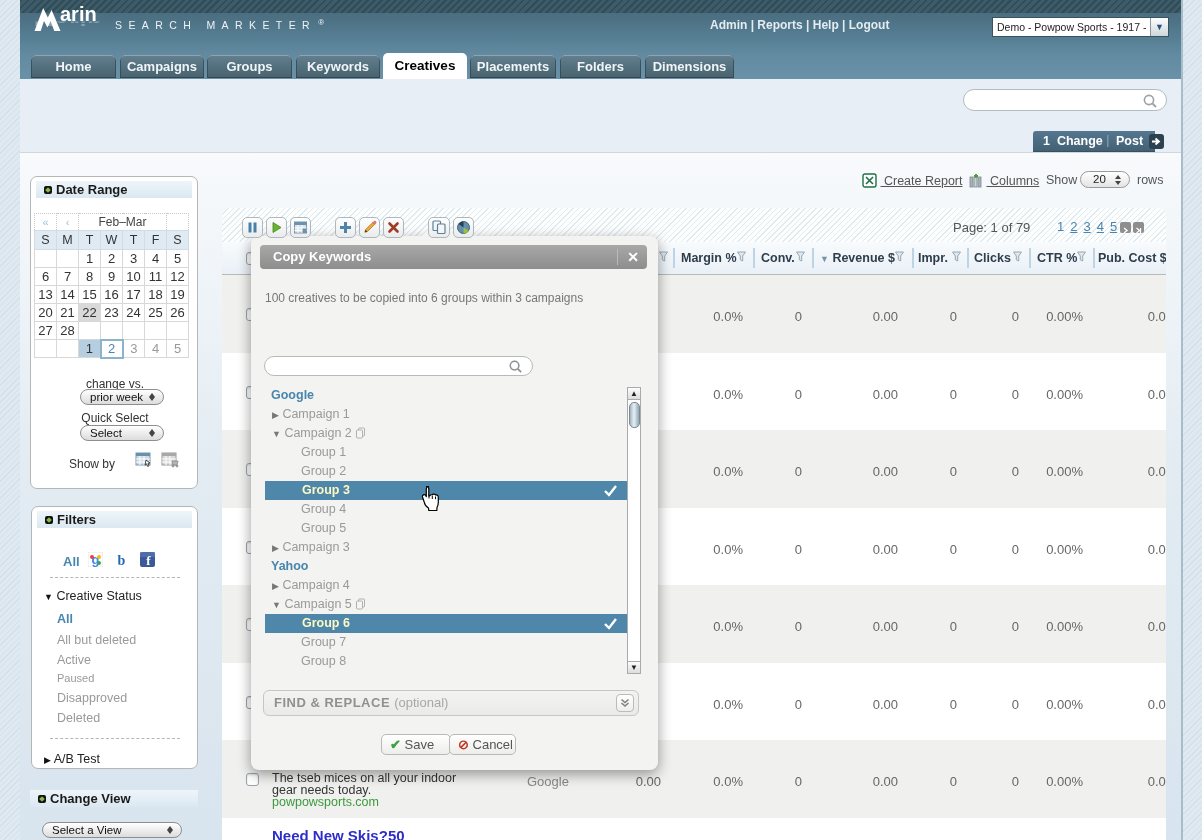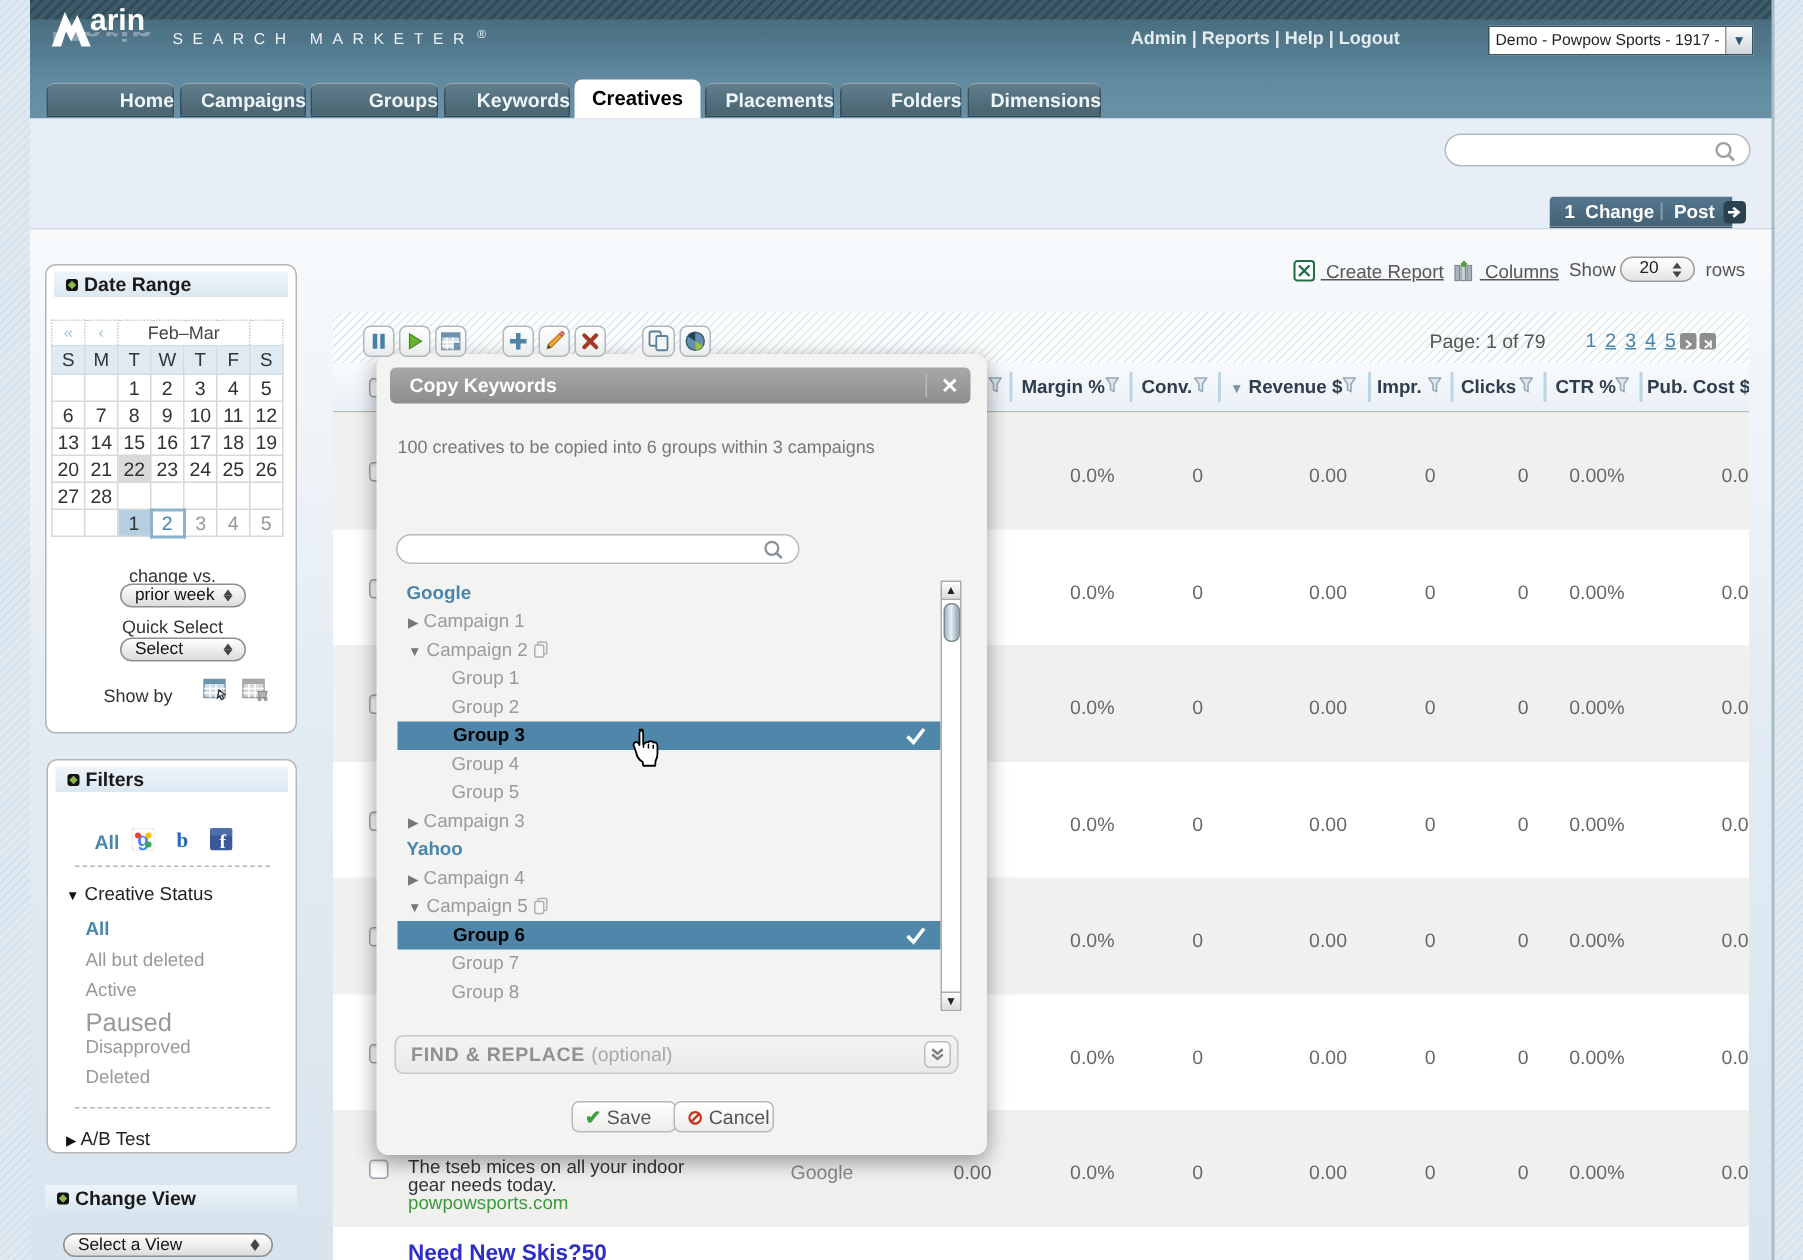--- a/index.html
+++ b/index.html
@@ -17,7 +17,7 @@
 #logosub { position:absolute; left:95px; top:18px; font-size:10.5px; letter-spacing:6.4px; color:#edf3f6; }
 #logoref { position:absolute; left:14px; top:31px; width:300px; height:12px; overflow:hidden; opacity:.32;
   transform:scaleY(-0.8); transform-origin:top; color:#fff; }
-#toplinks { position:absolute; left:690px; top:18px; width:267px; text-align:center; font-size:12px; font-weight:bold; color:#e3ecf1; }
+#toplinks { position:absolute; left:690px; top:18px; width:267px; text-align:left; font-size:12px; font-weight:bold; color:#e3ecf1; }
 #acct { position:absolute; left:972px; top:17px; width:177px; height:20px; background:#fff; border:1px solid #39525f; font-size:10.5px; color:#222; line-height:19px; padding-left:4px; white-space:nowrap; overflow:hidden; }
 #acctbtn { position:absolute; right:0; top:0; width:18px; height:18px; background:linear-gradient(#fdfdfd,#cfd6da); border-left:1px solid #8b979e; font-size:9px; color:#27547a; text-align:center; line-height:18px; }
 

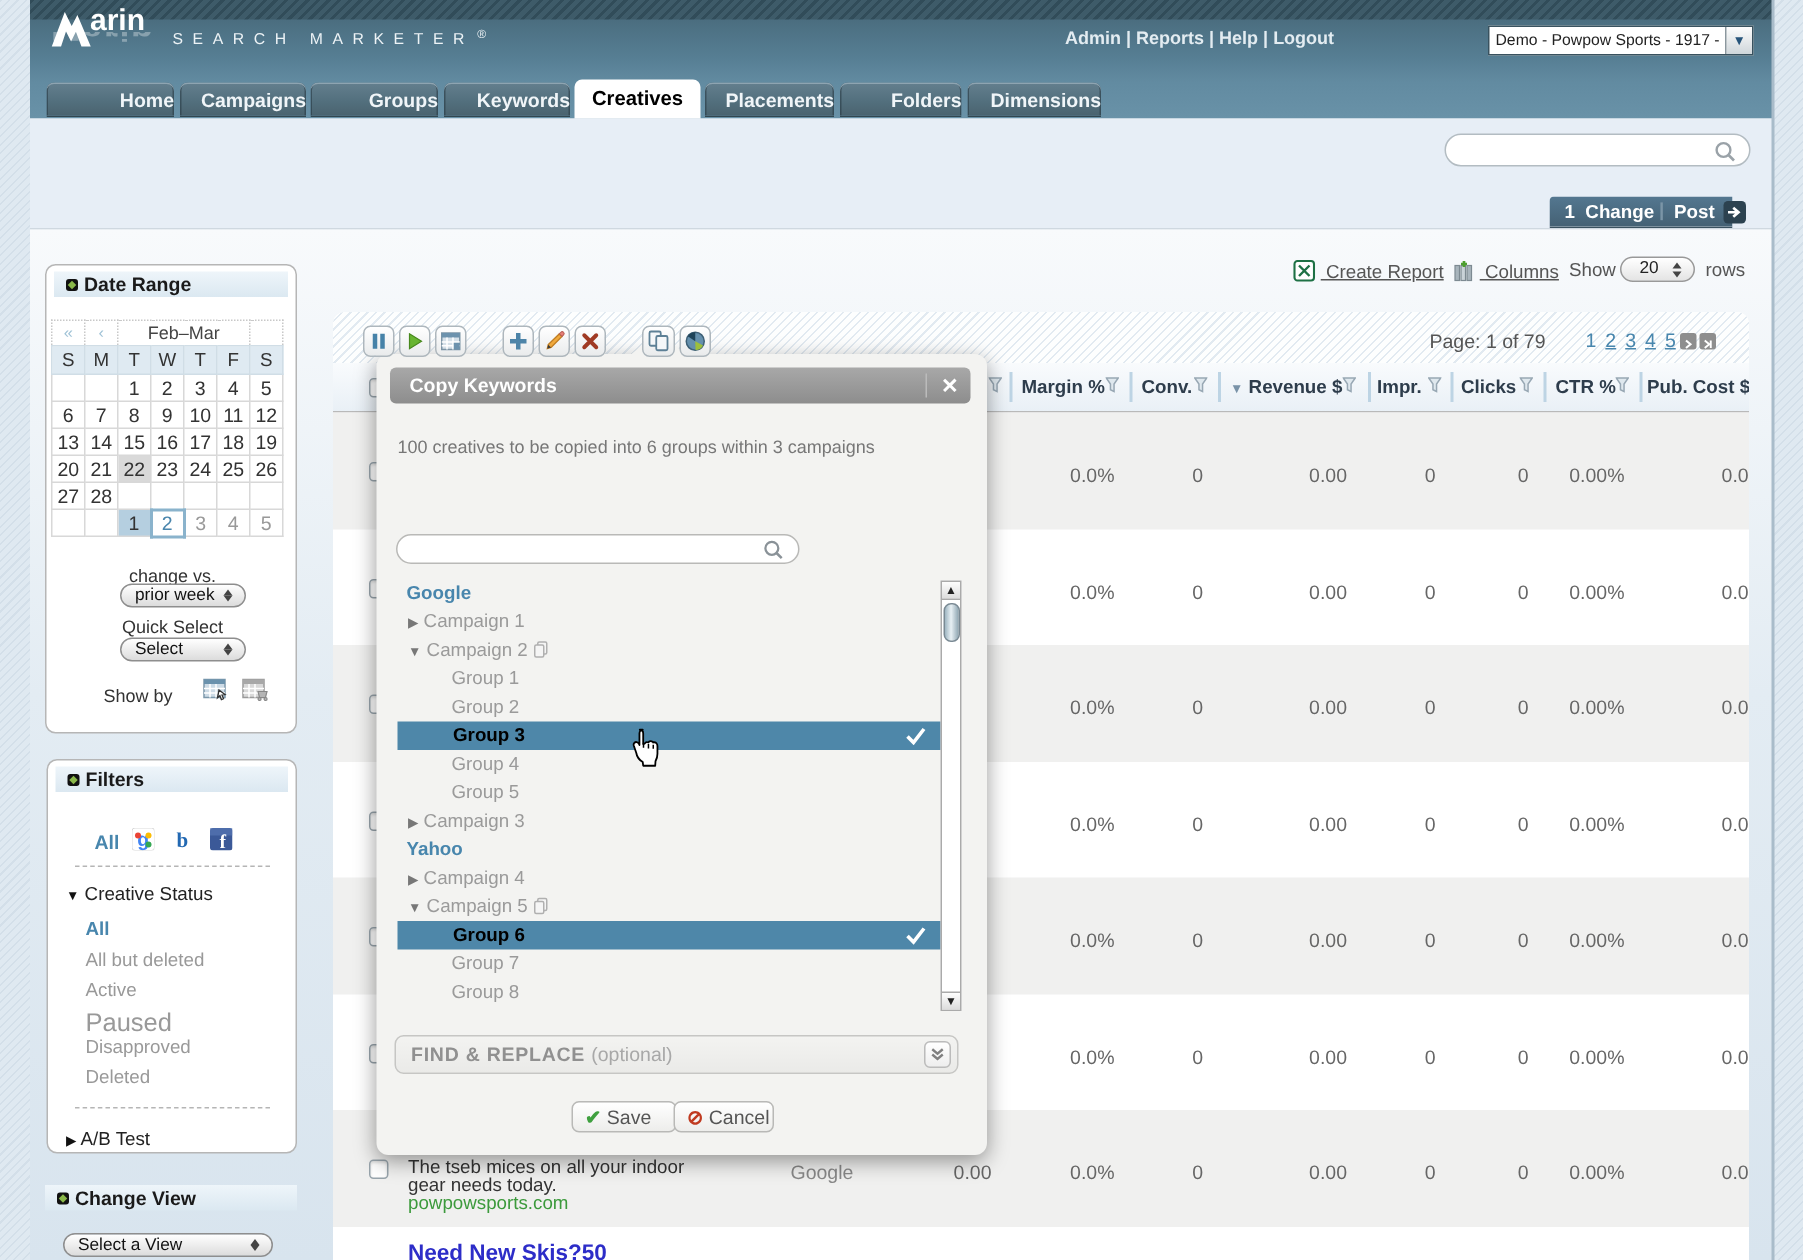--- a/index.html
+++ b/index.html
@@ -25,7 +25,7 @@
 .tab { position:absolute; top:55px; height:23px; border-radius:5px 5px 0 0; border-bottom:1px solid #31464f;
   background:linear-gradient(#647f8e, #53707e 55%, #4a636f);
   box-shadow:inset 0 1px 0 #8ea4b1, inset 1px 0 0 rgba(40,58,68,.6), inset -1px 0 0 rgba(40,58,68,.6);
-  color:#f0f5f8; font-size:13px; font-weight:bold; text-align:right; line-height:23px; }
+  color:#f0f5f8; font-size:13px; font-weight:bold; text-align:center; line-height:23px; }
 #tabact { position:absolute; top:53px; height:26px; border-radius:5px 5px 0 0; background:#fff;
   color:#000; font-size:13.5px; font-weight:bold; text-align:center; line-height:25px; z-index:3; }
 #cal td { width:22px; height:18px; text-align:center; font-size:13px; color:#333; border:1px solid #d8d8d8; background:#fff; }

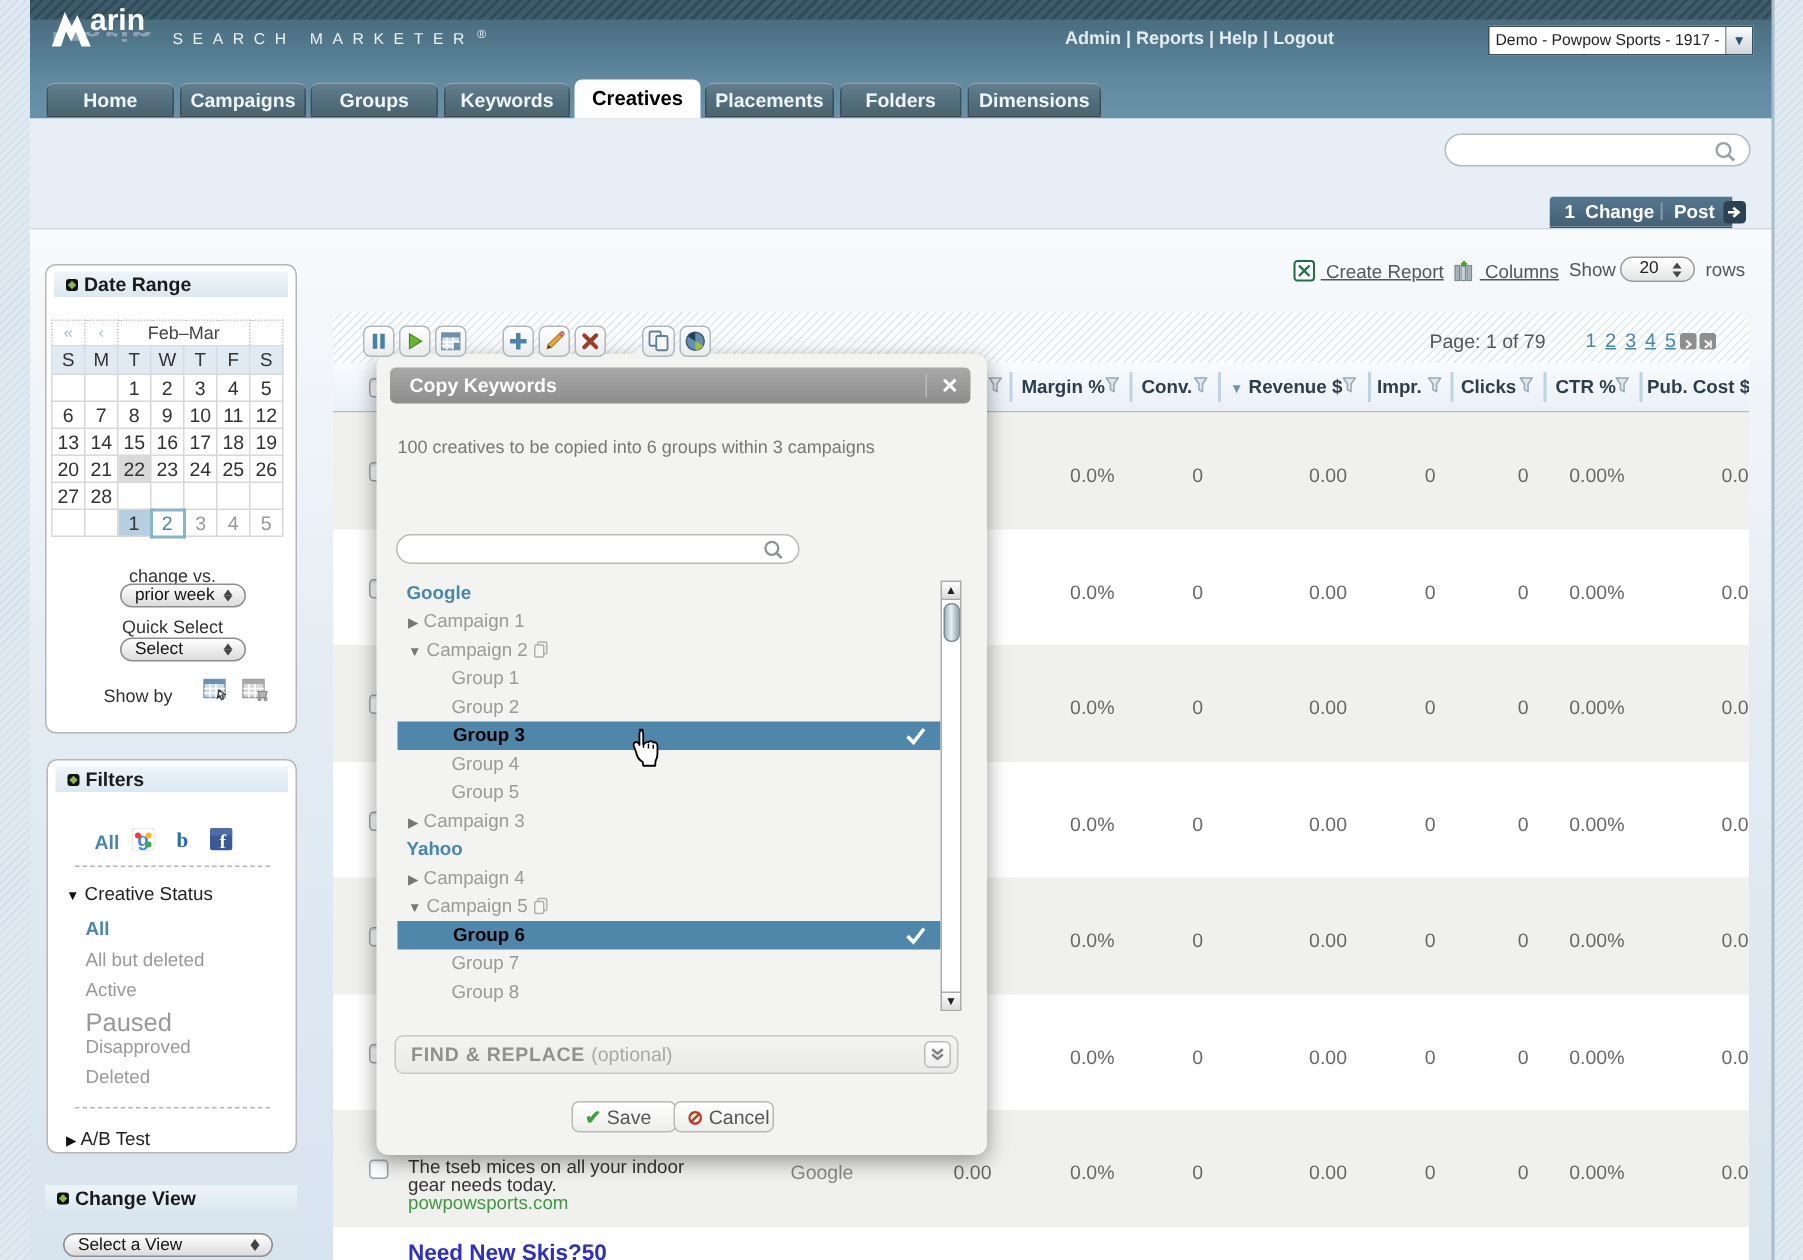--- a/index.html
+++ b/index.html
@@ -77,7 +77,7 @@
 #msearch { position:absolute; left:13px; top:120px; width:269px; height:20px; background:#fff; border:1px solid #b9b9b7; border-radius:10px; }
 #tree2 { position:absolute; left:0px; top:150px; width:407px; height:288px; font-size:12.5px; color:#9a9a9a; }
 .trow { position:absolute; left:0; width:407px; height:19px; line-height:19px; }
-.tsel { background:#4e87a9; color:#000000; font-weight:bold; width:363px; left:14px; }
+.tsel { background:#4e87a9; color:#fef9c3; font-weight:bold; width:363px; left:14px; }
 .pub { color:#4886ad; font-weight:bold; }
 #sbar { position:absolute; left:376px; top:1px; width:14px; height:287px; background:#fff; border:1px solid #aaa; }
 #fbar { position:absolute; left:12px; top:454px; width:376px; height:26px; border:1px solid #c6c6c4; border-radius:6px; background:linear-gradient(#f3f3f1,#eaeae8); }

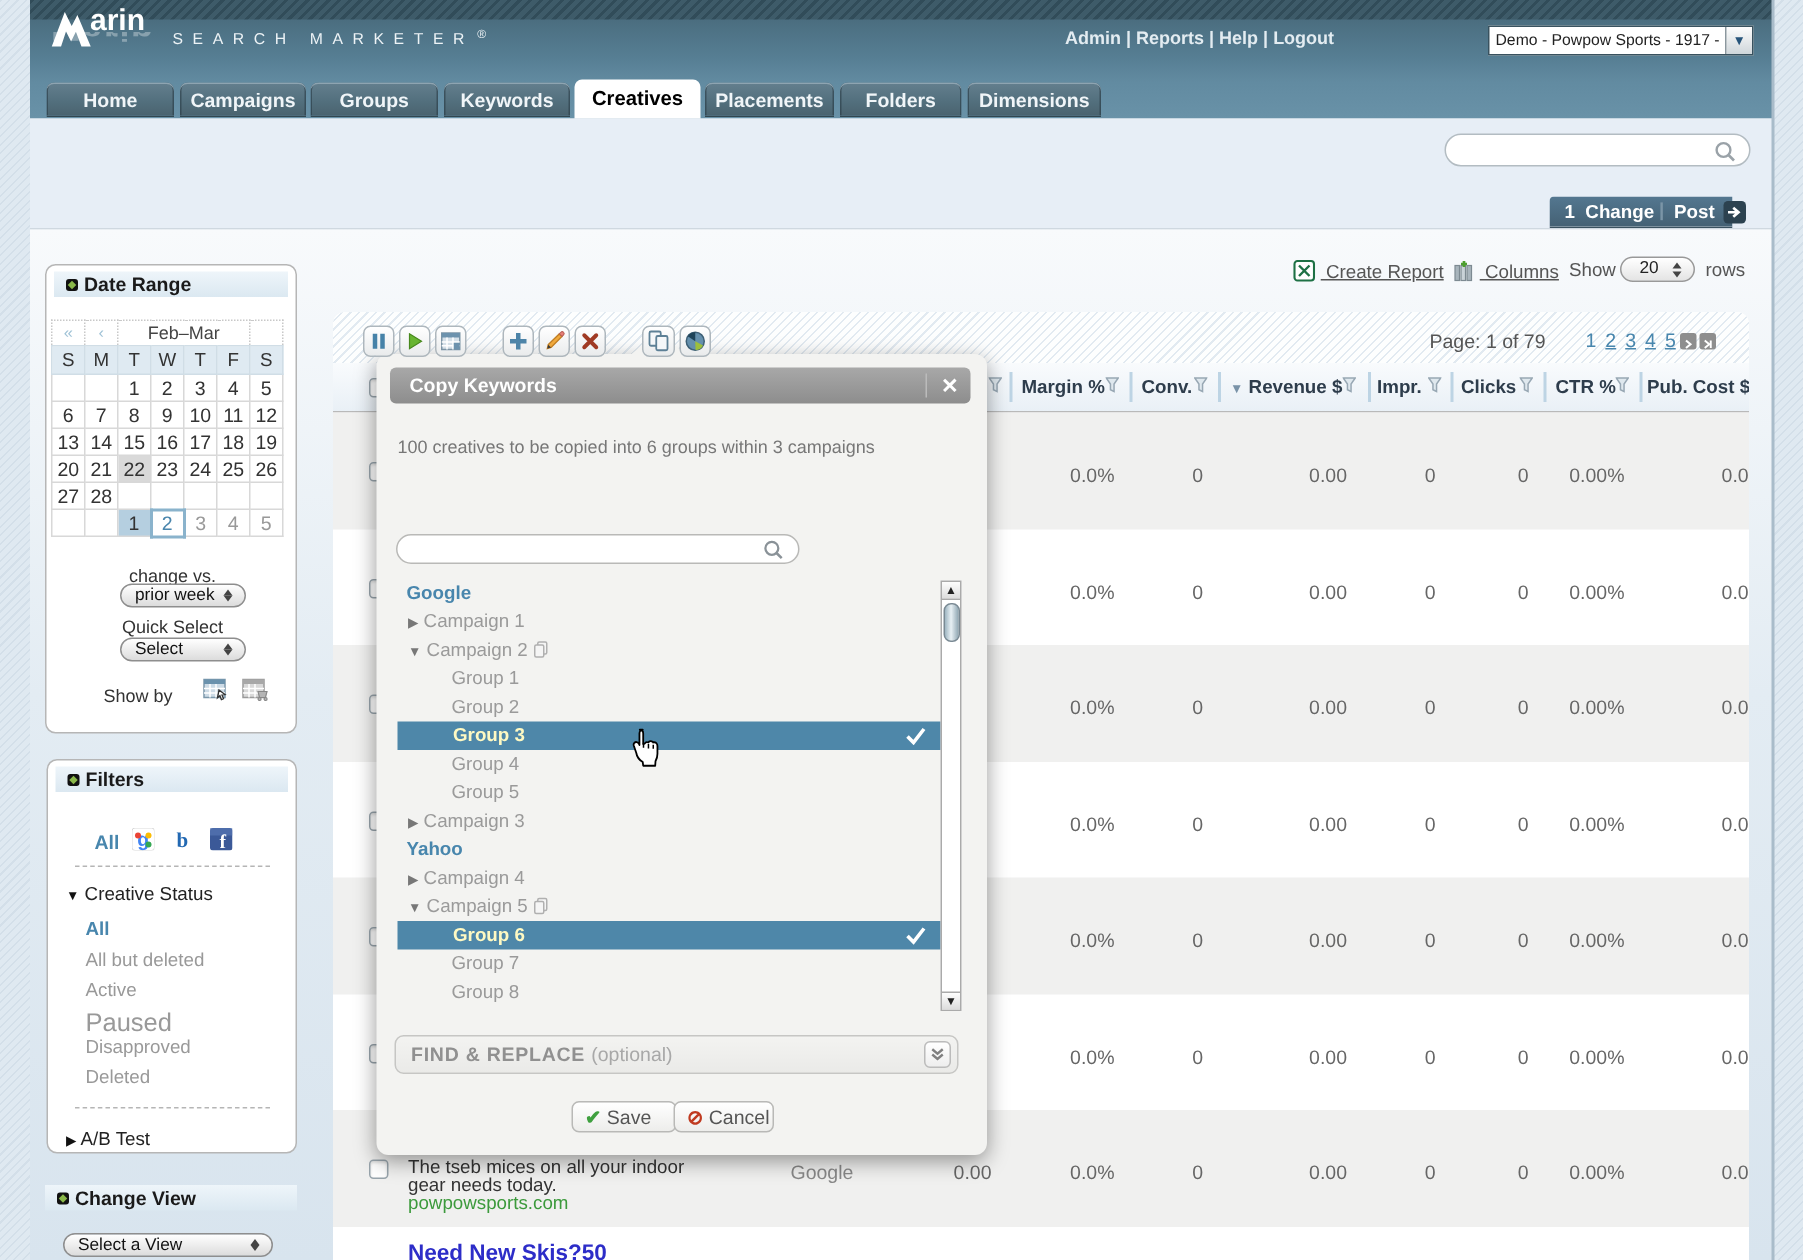--- a/index.html
+++ b/index.html
@@ -281,7 +281,7 @@
     <div style="position:absolute;left:25px;top:105px;font-size:12.5px;font-weight:bold;color:#4886ad;">All</div>
     <div style="position:absolute;left:25px;top:126px;font-size:12.5px;color:#999;">All but deleted</div>
     <div style="position:absolute;left:25px;top:146px;font-size:12.5px;color:#999;">Active</div>
-    <div style="position:absolute;left:25px;top:165px;font-size:17px;color:#999;">Paused</div>
+    <div style="position:absolute;left:25px;top:165px;font-size:11px;color:#999;">Paused</div>
     <div style="position:absolute;left:25px;top:184px;font-size:12.5px;color:#999;">Disapproved</div>
     <div style="position:absolute;left:25px;top:204px;font-size:12.5px;color:#999;">Deleted</div>
     <div class="dash" style="top:231px;"></div>

